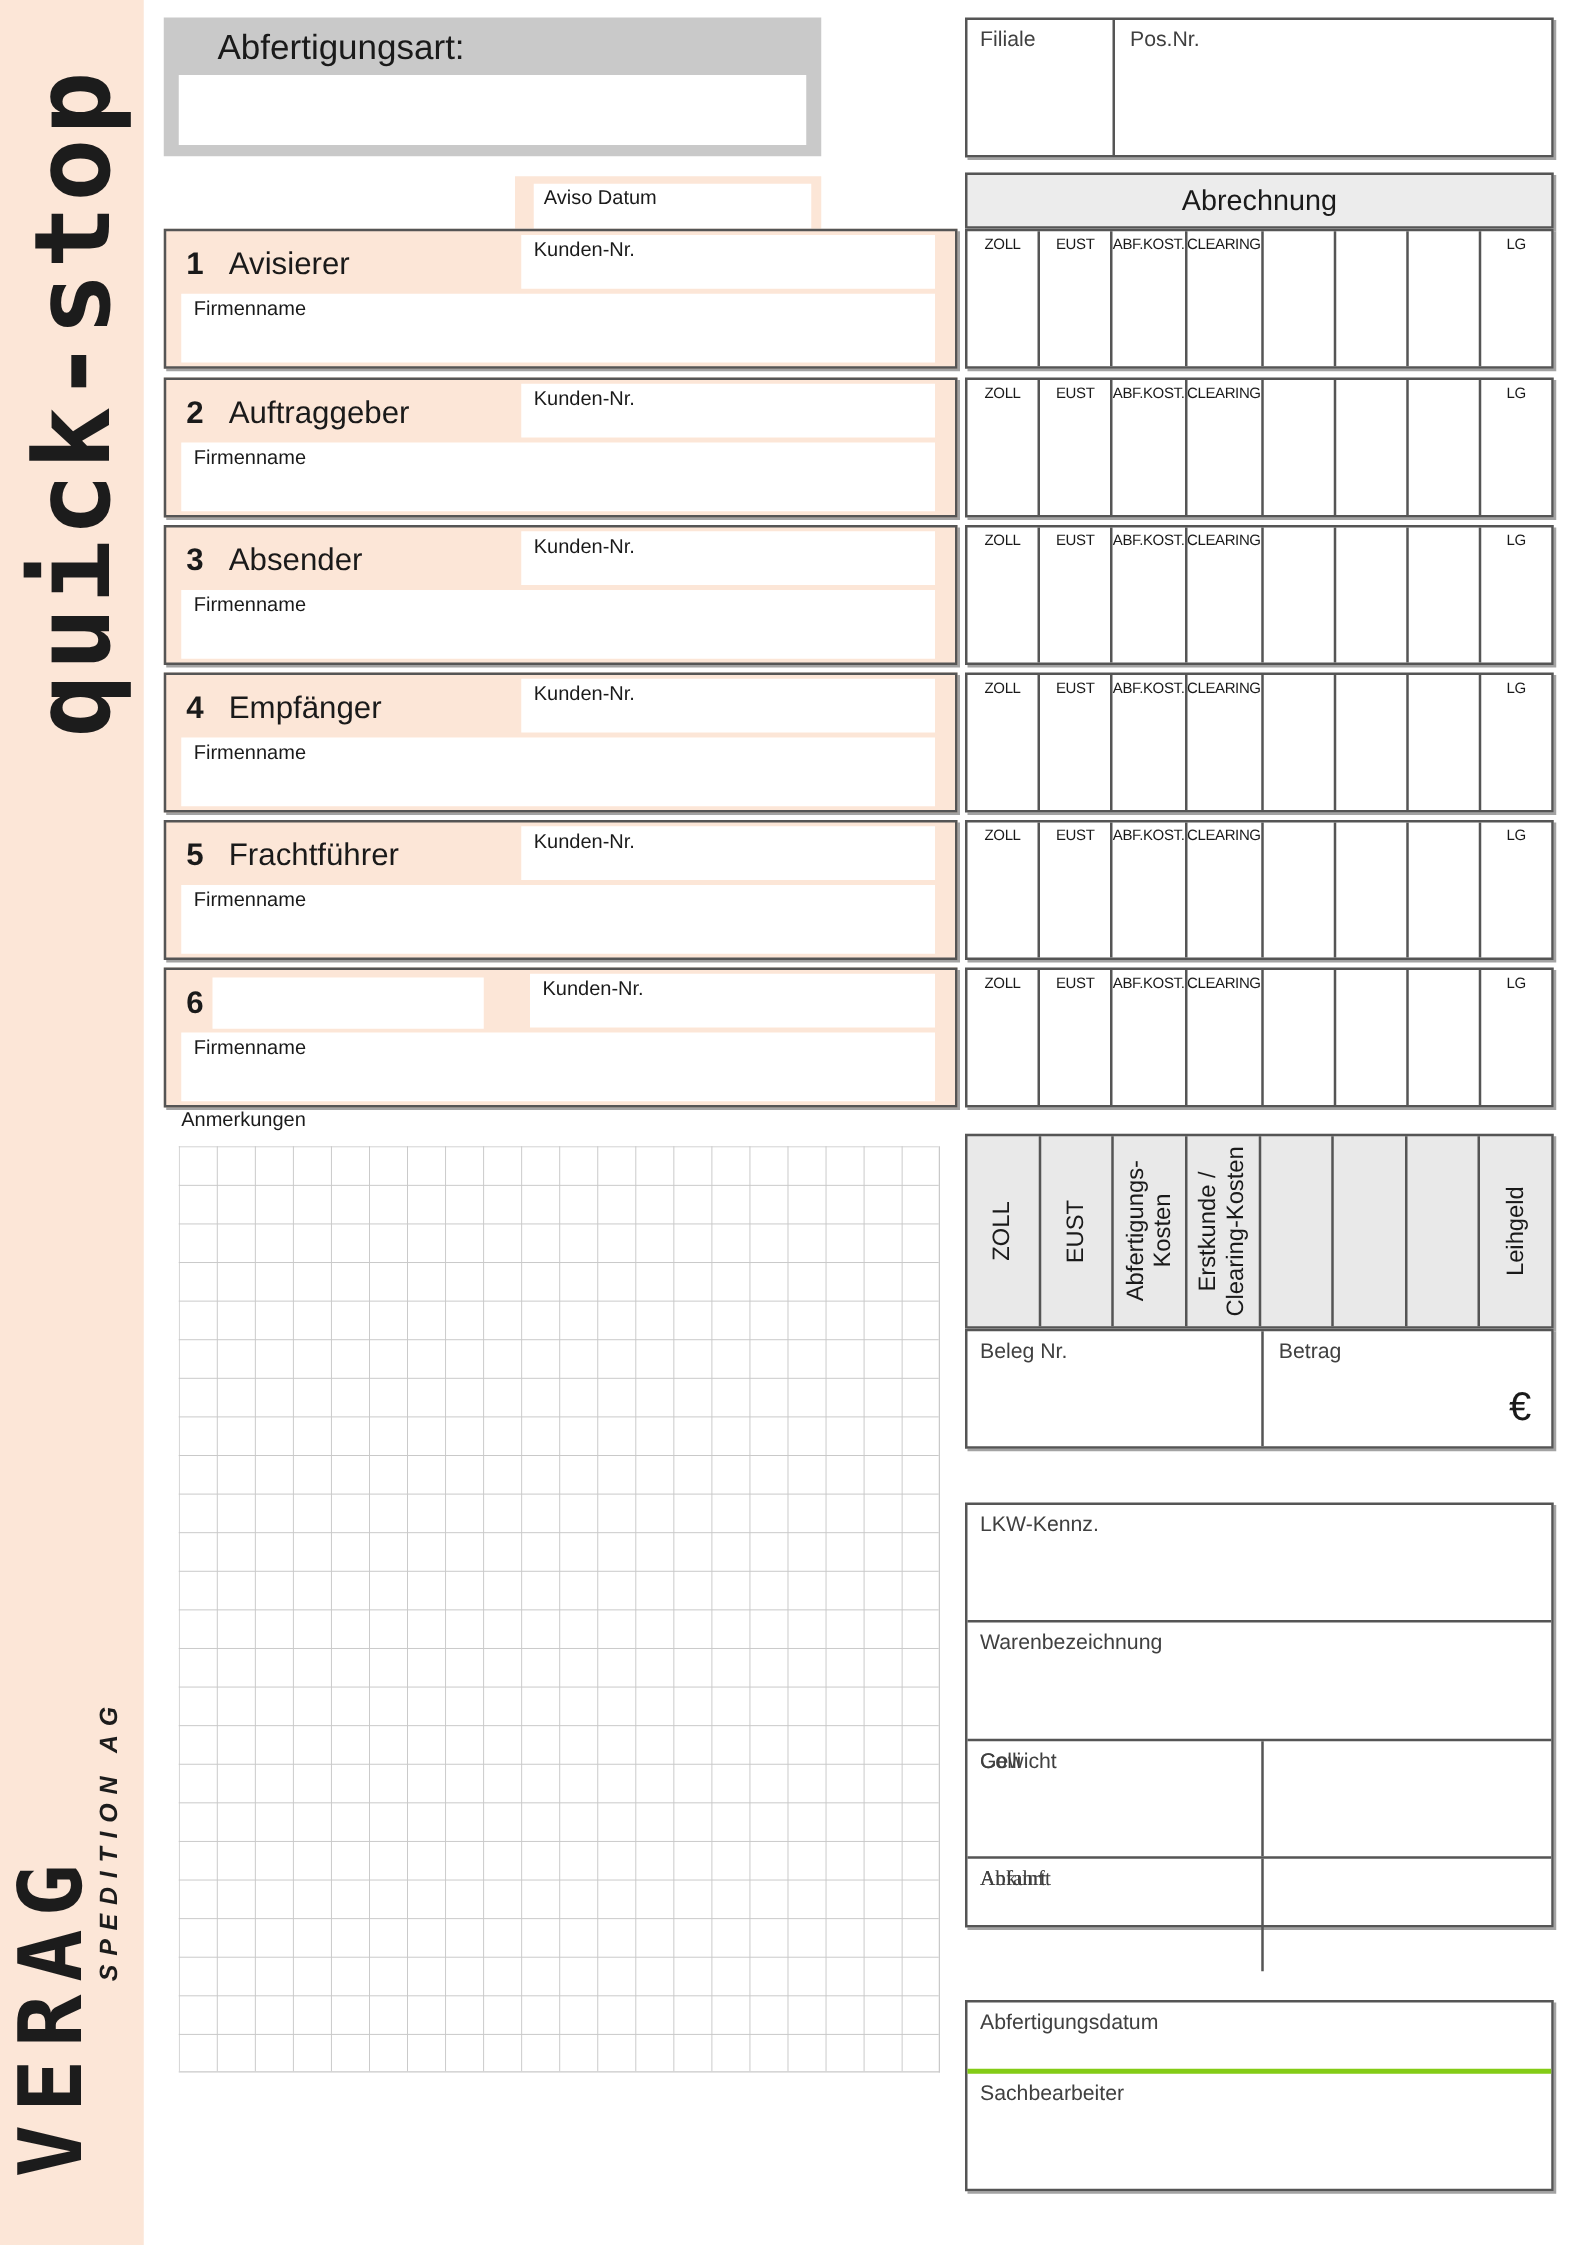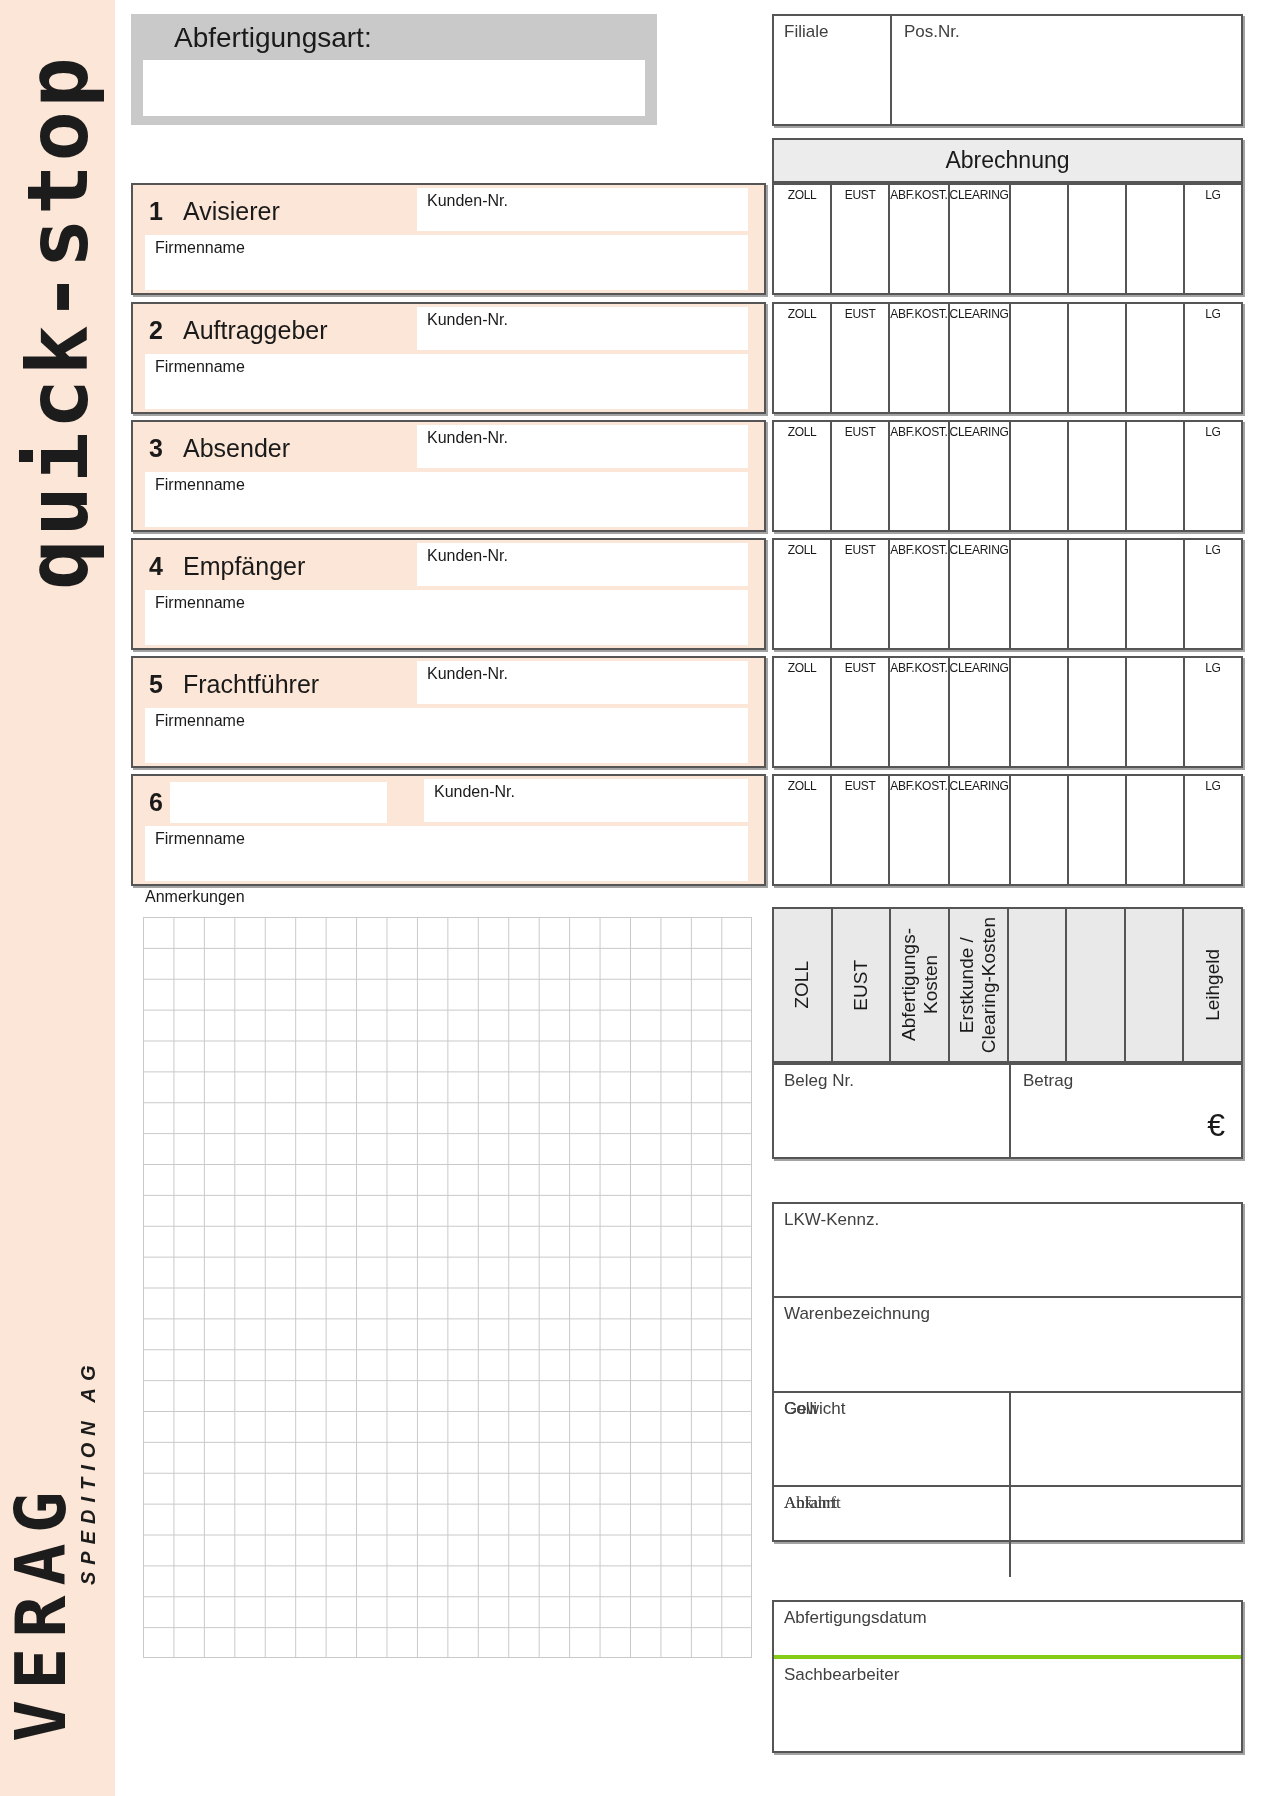--- a/index.html
+++ b/index.html
@@ -119,6 +119,11 @@
     <div class="l2 lbl17">Pos.Nr.</div>
   </div>
 
+  <div id="aviso" class="abs">
+    <div class="input">
+      <div class="lbl">Aviso Datum</div>
+    </div>
+  </div>
 
   <div id="abband" class="abs bordered">
     <span>Abrechnung</span>

